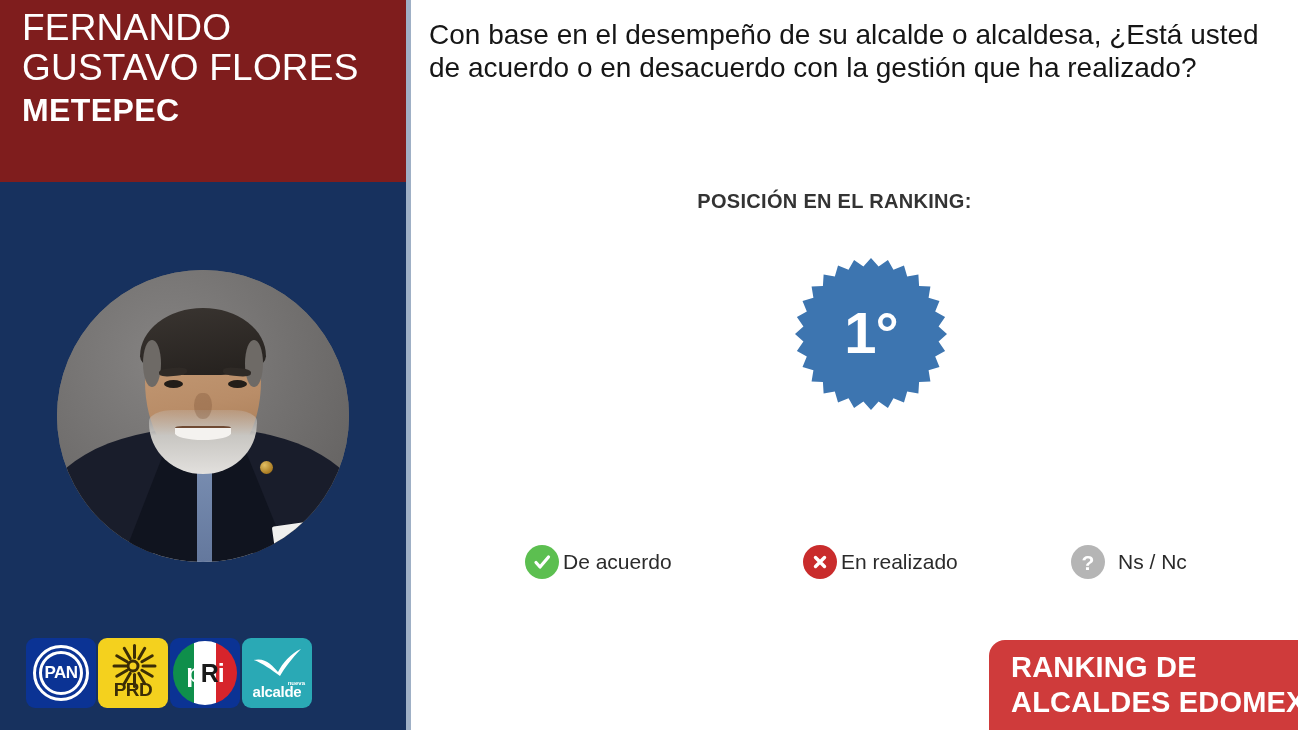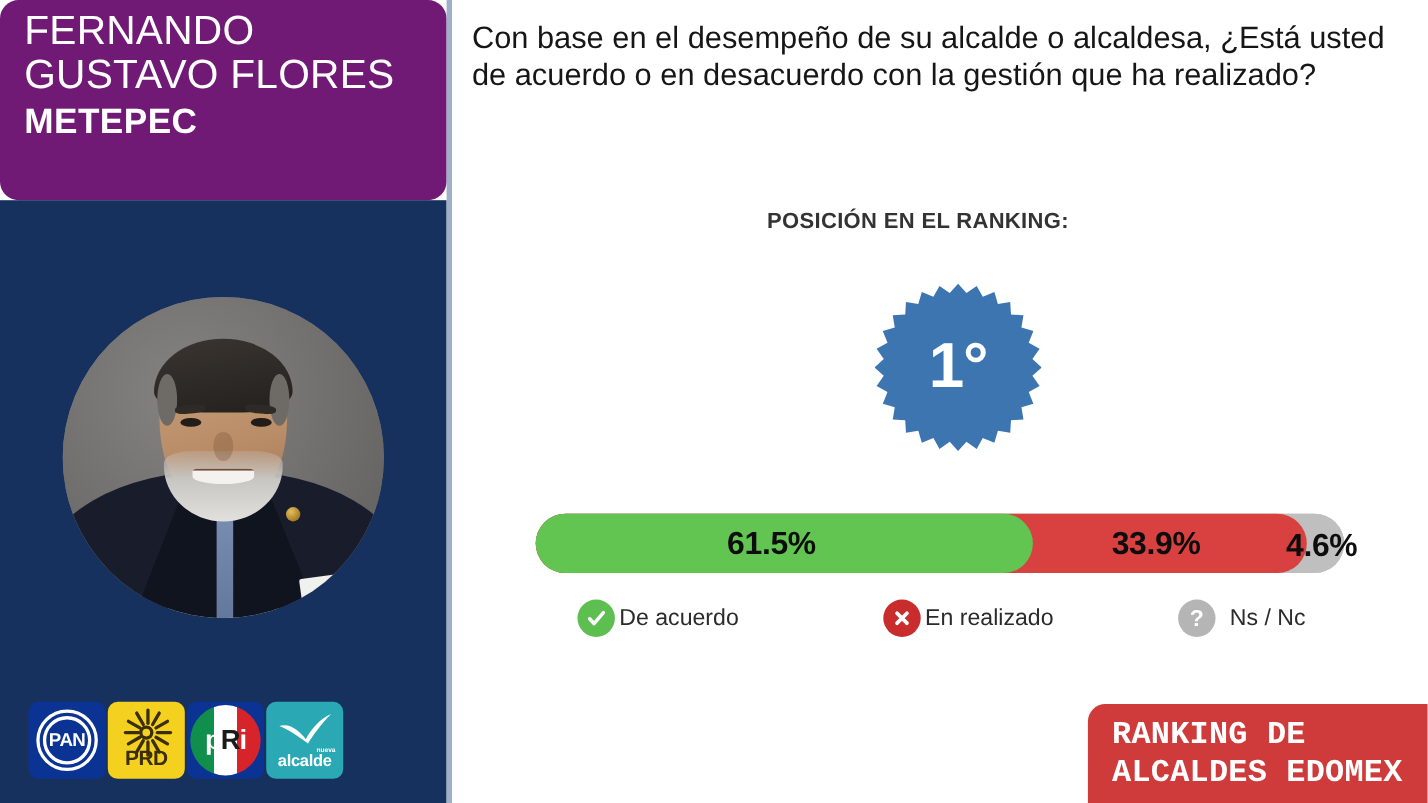--- a/index.html
+++ b/index.html
@@ -28,10 +28,9 @@
     left: 0; top: 0;
     width: 406px;
     height: 182px;
-    background: #701a75;
+    background: #7f1d1d;
     box-sizing: border-box;
     padding: 8px 0 0 22px;
-    border-radius: 17px;
   }
   .name-line {
     color: #ffffff;

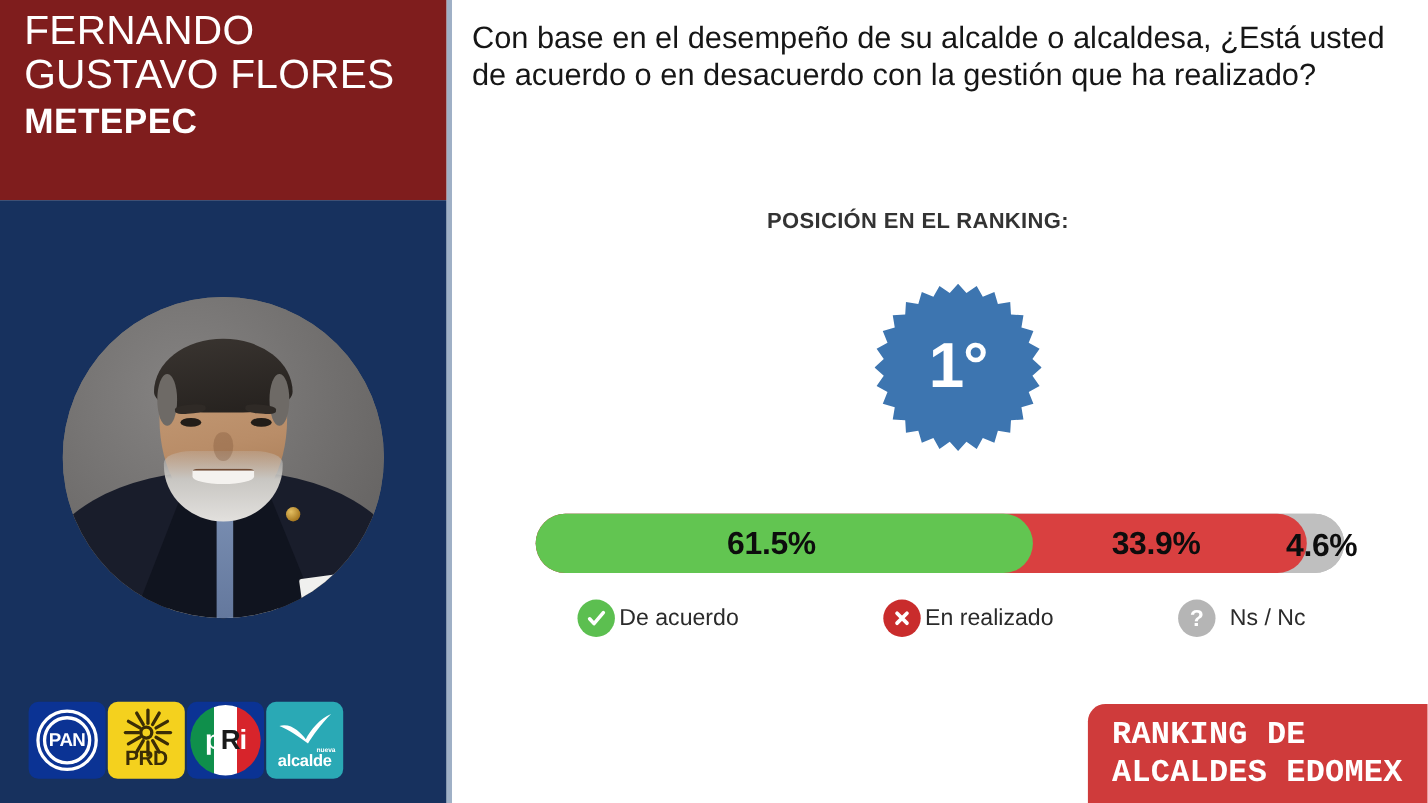--- a/index.html
+++ b/index.html
@@ -564,14 +564,6 @@
       <div class="badge-num">1°</div>
     </div>
 
-    <div class="bar">
-      <div class="seg seg-gray" style="background: rgb(191, 191, 191);"></div>
-      <div class="seg seg-red" style="width: 701.19px; background: rgb(217, 64, 64);"></div>
-      <div class="seg seg-green" style="width: 452.025px; background: rgb(98, 197, 81);"></div>
-      <div class="seg-label" style="left: 174.012px; top: 12px;">61.5%</div>
-      <div class="seg-label" style="left: 523.607px; top: 12px;">33.9%</div>
-      <div class="seg-label" style="left: 682.095px; top: 13px;">4.6%</div>
-    </div>
 
     <div class="legend">
 

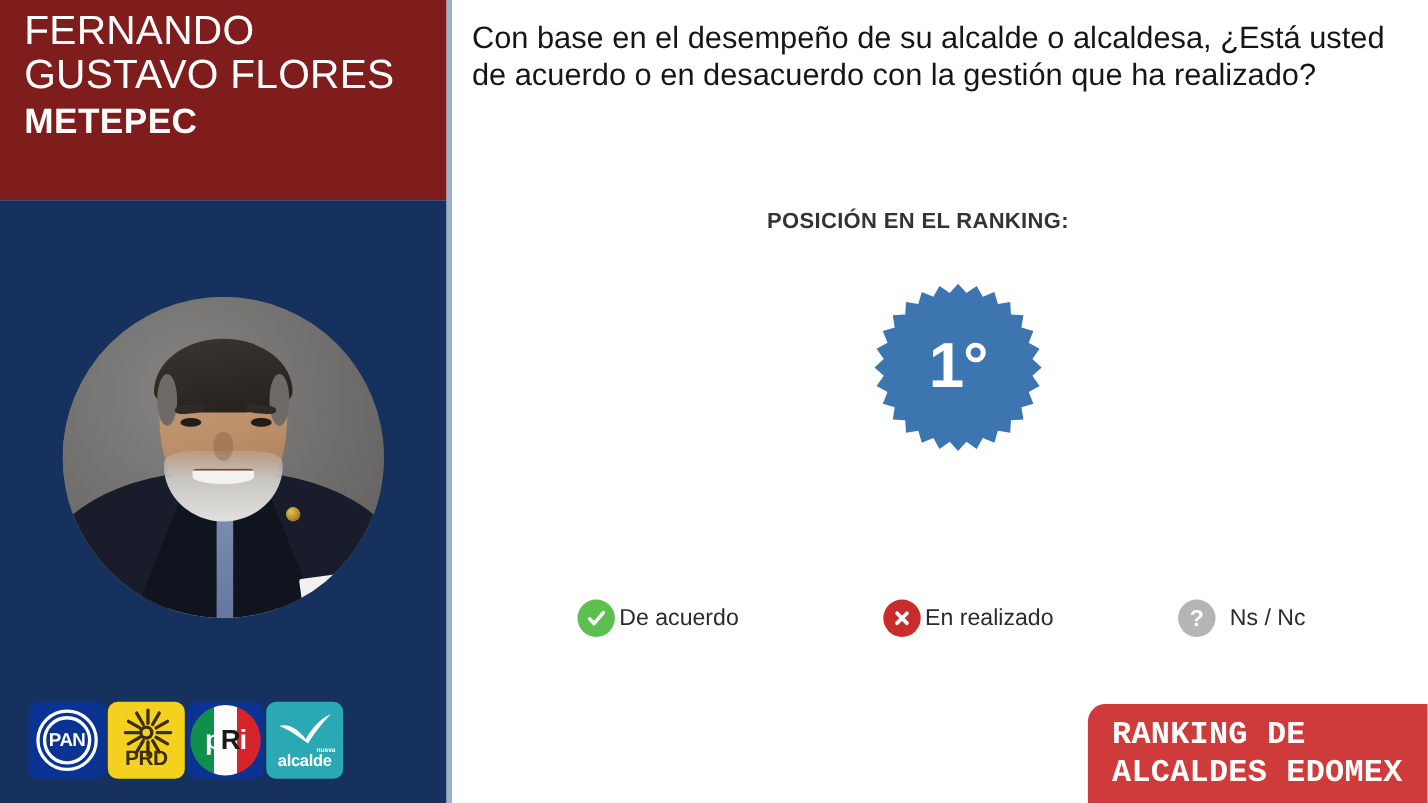--- a/index.html
+++ b/index.html
@@ -454,7 +454,6 @@
     border-top-left-radius: 16px;
     box-sizing: border-box;
     padding: 10px 0 0 22px;
-    font-family: Liberation Mono, monospace;
   }
   .banner-line {
     color: #ffffff;

